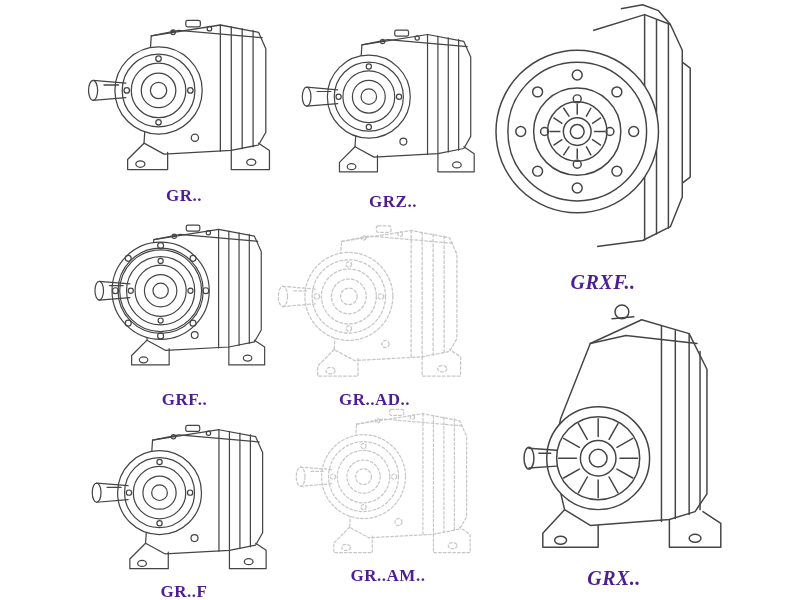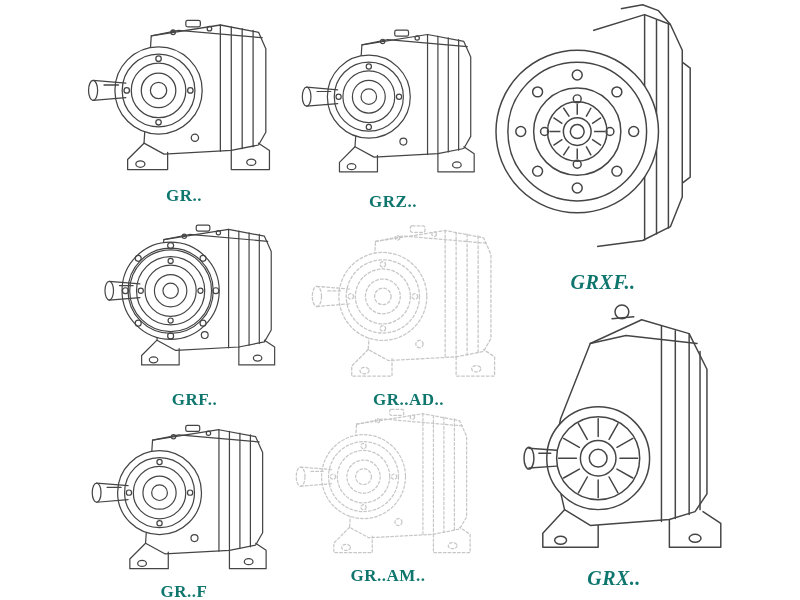--- a/index.html
+++ b/index.html
@@ -7,7 +7,7 @@
        font-family:"Liberation Serif", serif;}
   .cell{position:absolute;display:flex;flex-direction:column;align-items:center;margin:0;}
   .art{width:100%;flex:1 1 auto;color:#454545;}
-  .cap{font-weight:bold;font-size:17px;letter-spacing:.5px;color:#0f766e;margin-top:2px;white-space:nowrap;}
+  .cap{font-weight:bold;font-size:17px;letter-spacing:.5px;color:#4c1d95;margin-top:2px;white-space:nowrap;}
   .big .cap{font-size:20px;font-style:italic;}
   .ghost .art{color:#c7c7c7;}
   .ghost .art use{stroke-dasharray:3 2.4;}

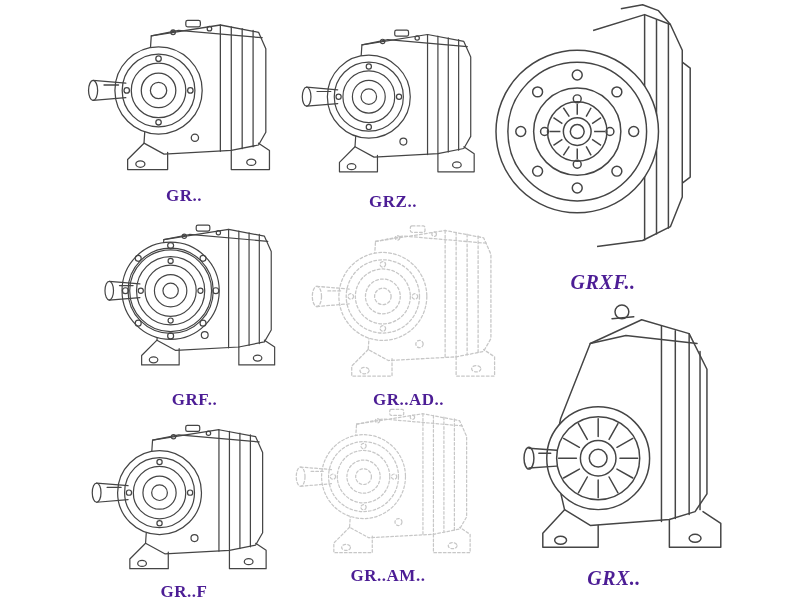--- a/index.html
+++ b/index.html
@@ -14,7 +14,7 @@
   #fig-gr  {left:84px; top:6px;  width:200px;height:200px;}
   #fig-grz {left:298px;top:12px;  width:190px;height:200px;}
   #fig-grxf{left:494px;top:2px;  width:218px;height:292px;}
-  #fig-grf {left:82px; top:214px;width:225px;height:196px;gap:12px;}
+  #fig-grf {left:72px; top:214px;width:225px;height:196px;gap:12px;}
   #fig-grad{left:306px;top:214px;width:205px;height:196px;}
   #fig-grx {left:494px;top:300px;width:240px;height:290px;}
   #fig-grff{left:84px; top:414px;width:200px;height:188px;}

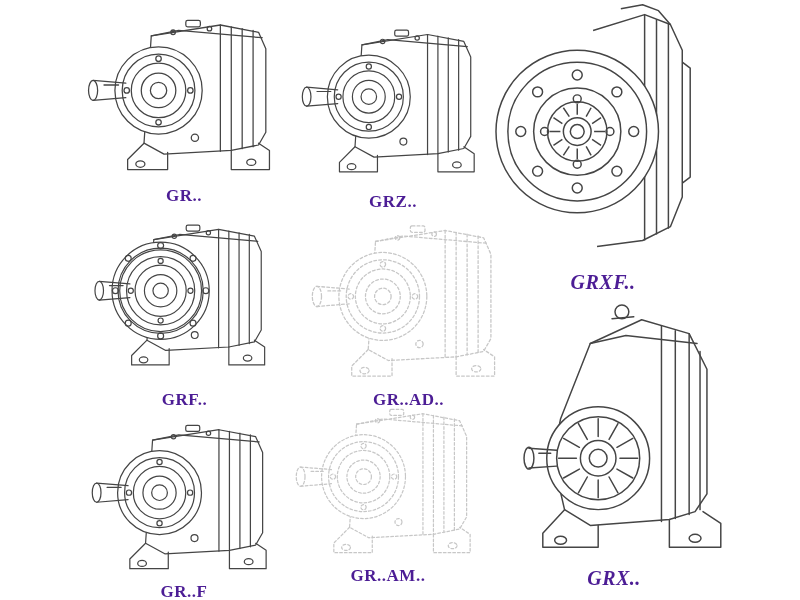--- a/index.html
+++ b/index.html
@@ -15,7 +15,7 @@
   #fig-grz {left:298px;top:12px;  width:190px;height:200px;}
   #fig-grxf{left:494px;top:2px;  width:218px;height:292px;}
   #fig-grf {left:72px; top:214px;width:225px;height:196px;gap:12px;}
-  #fig-grad{left:306px;top:214px;width:205px;height:196px;}
+  #fig-grad{left:272px;top:214px;width:205px;height:196px;}
   #fig-grx {left:494px;top:300px;width:240px;height:290px;}
   #fig-grff{left:84px; top:414px;width:200px;height:188px;}
   #fig-gram{left:288px;top:398px;width:200px;height:188px;}

